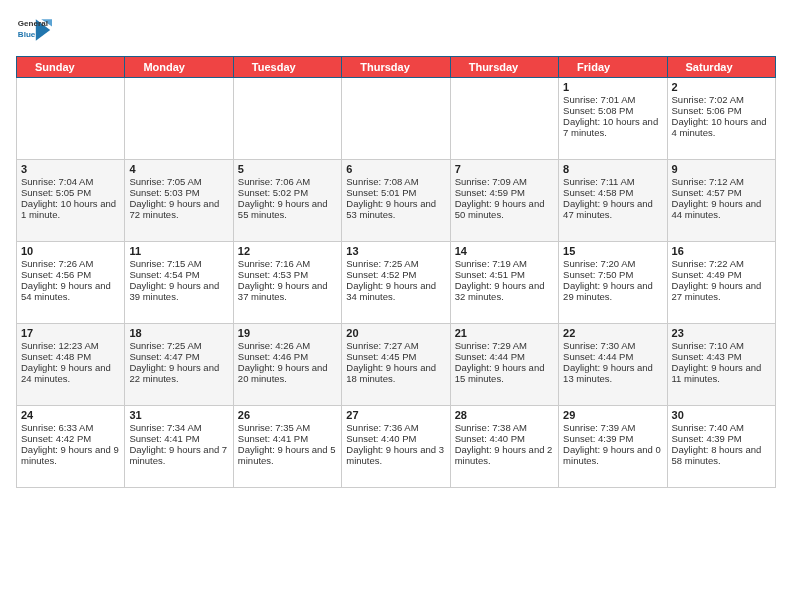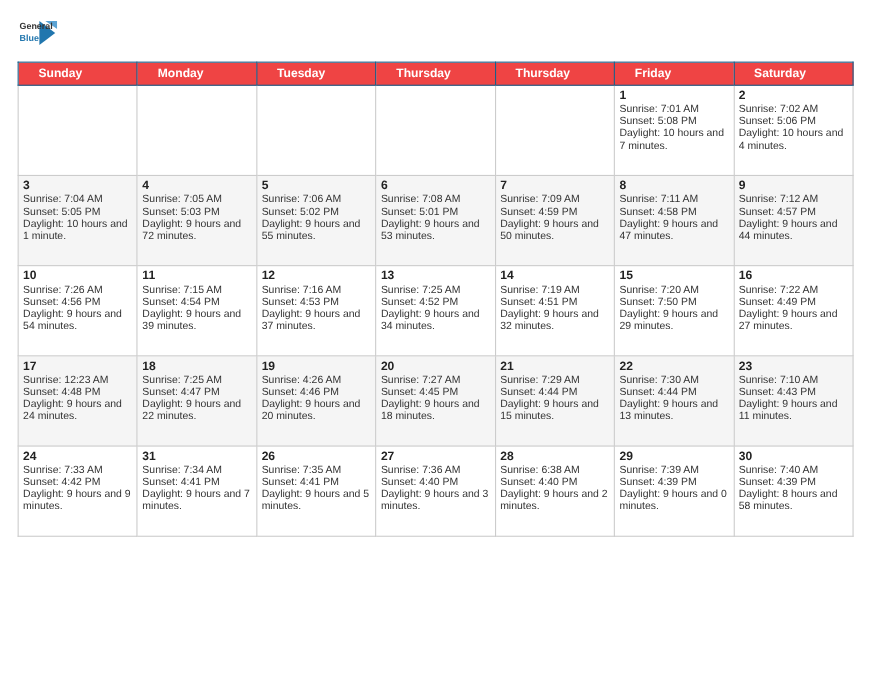--- a/index.html
+++ b/index.html
@@ -266,7 +266,7 @@
         <tr>
           <td>
             <span class="day-number">24</span>
-            <div>Sunrise: 7:33 AM</div>
+            <div>Sunrise: 6:33 AM</div>
             <div>Sunset: 4:42 PM</div>
             <div>Daylight: 9 hours and 9 minutes.</div>
           </td>

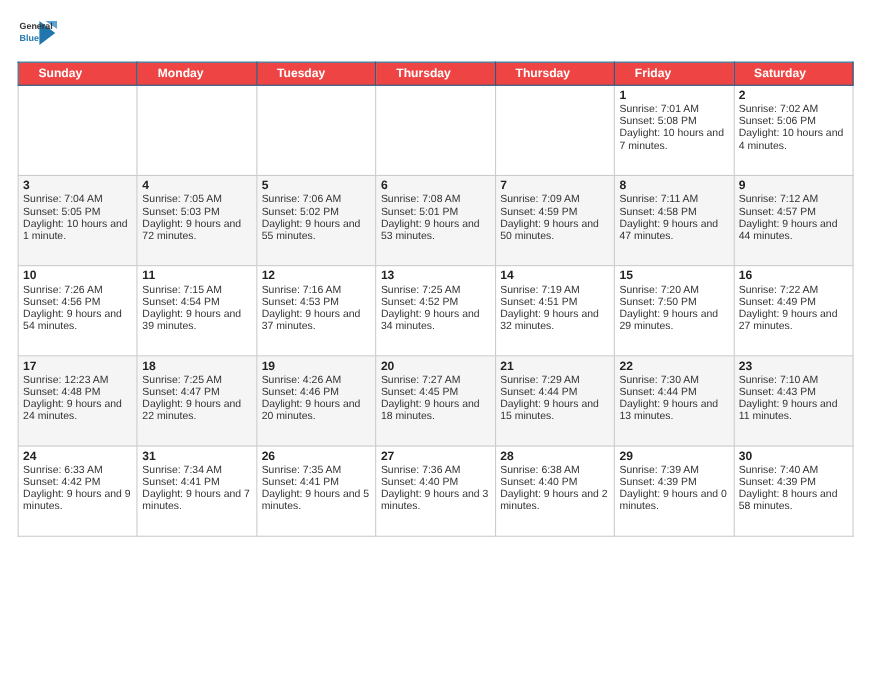--- a/index.html
+++ b/index.html
@@ -290,7 +290,7 @@
           </td>
           <td>
             <span class="day-number">28</span>
-            <div>Sunrise: 6:38 AM</div>
+            <div>Sunrise: 7:38 AM</div>
             <div>Sunset: 4:40 PM</div>
             <div>Daylight: 9 hours and 2 minutes.</div>
           </td>

